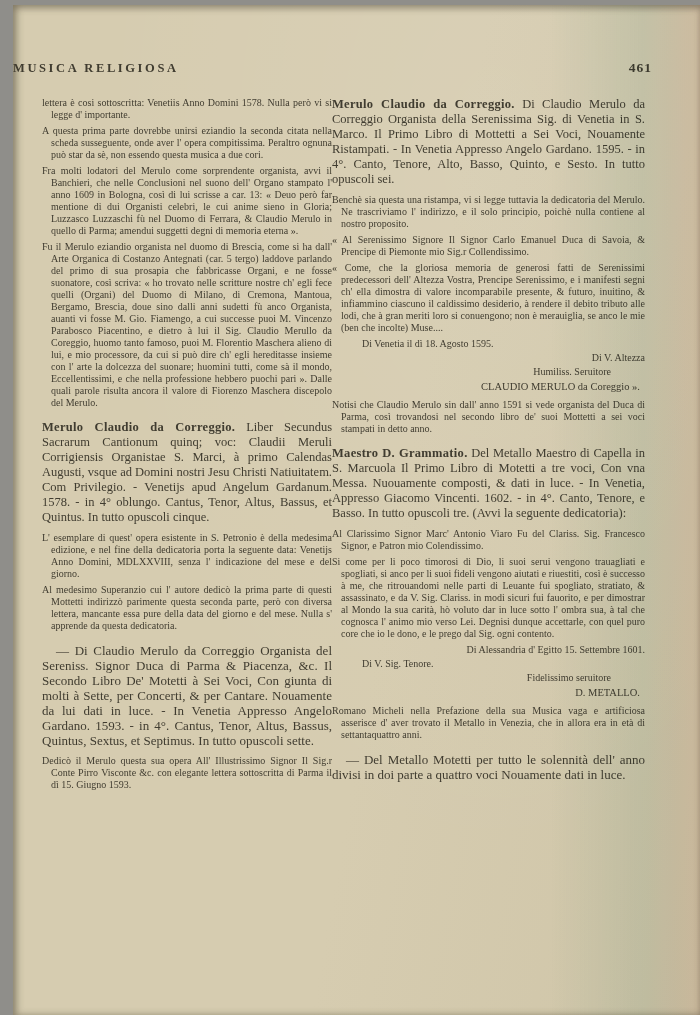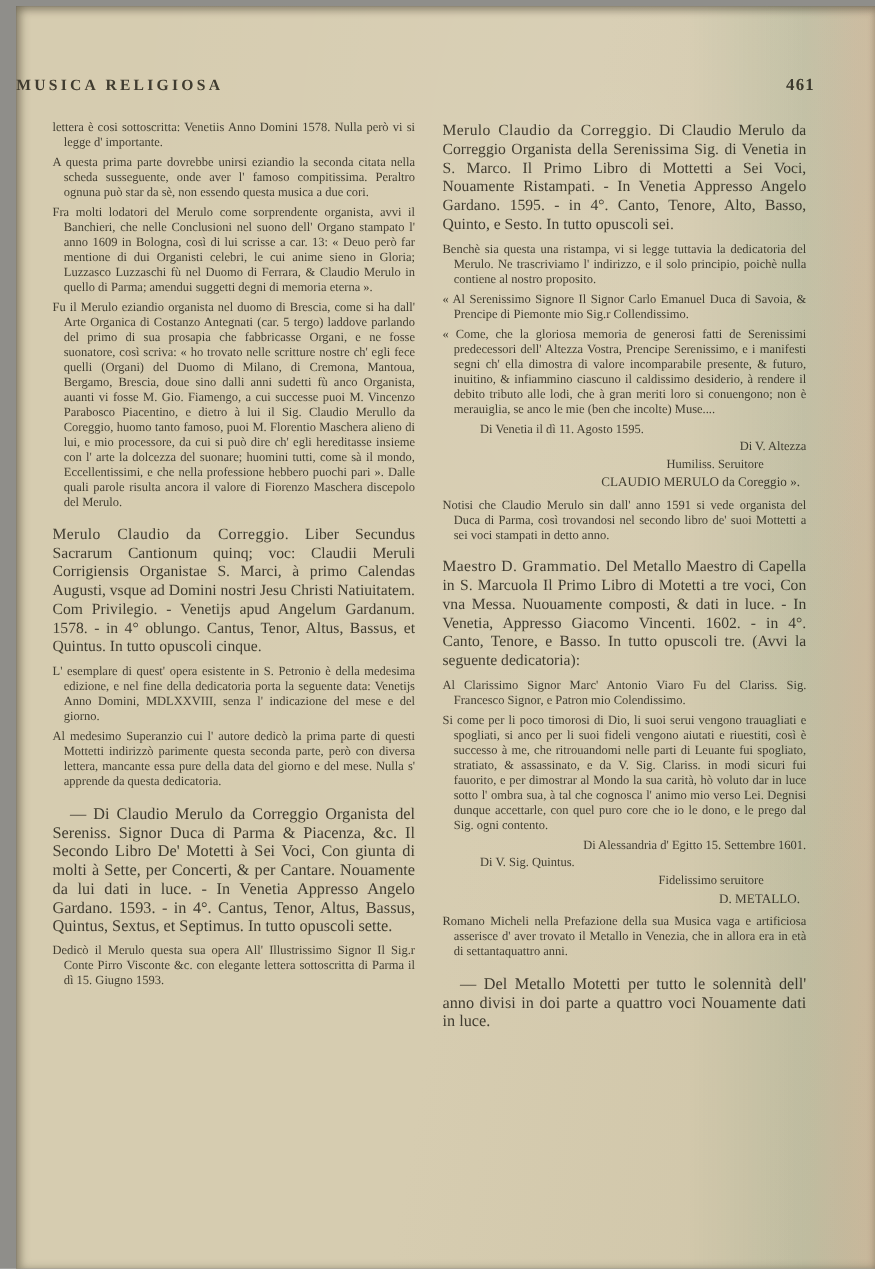--- a/index.html
+++ b/index.html
@@ -36,7 +36,7 @@
     font-weight:bold;font-size:13.5px;letter-spacing:1px;color:var(--ink);
   }
   .columns{
-    display:flex;gap:22px;
+    display:flex;
     padding:14px 55px 0 29px;
   }
   .col{min-width:0;}

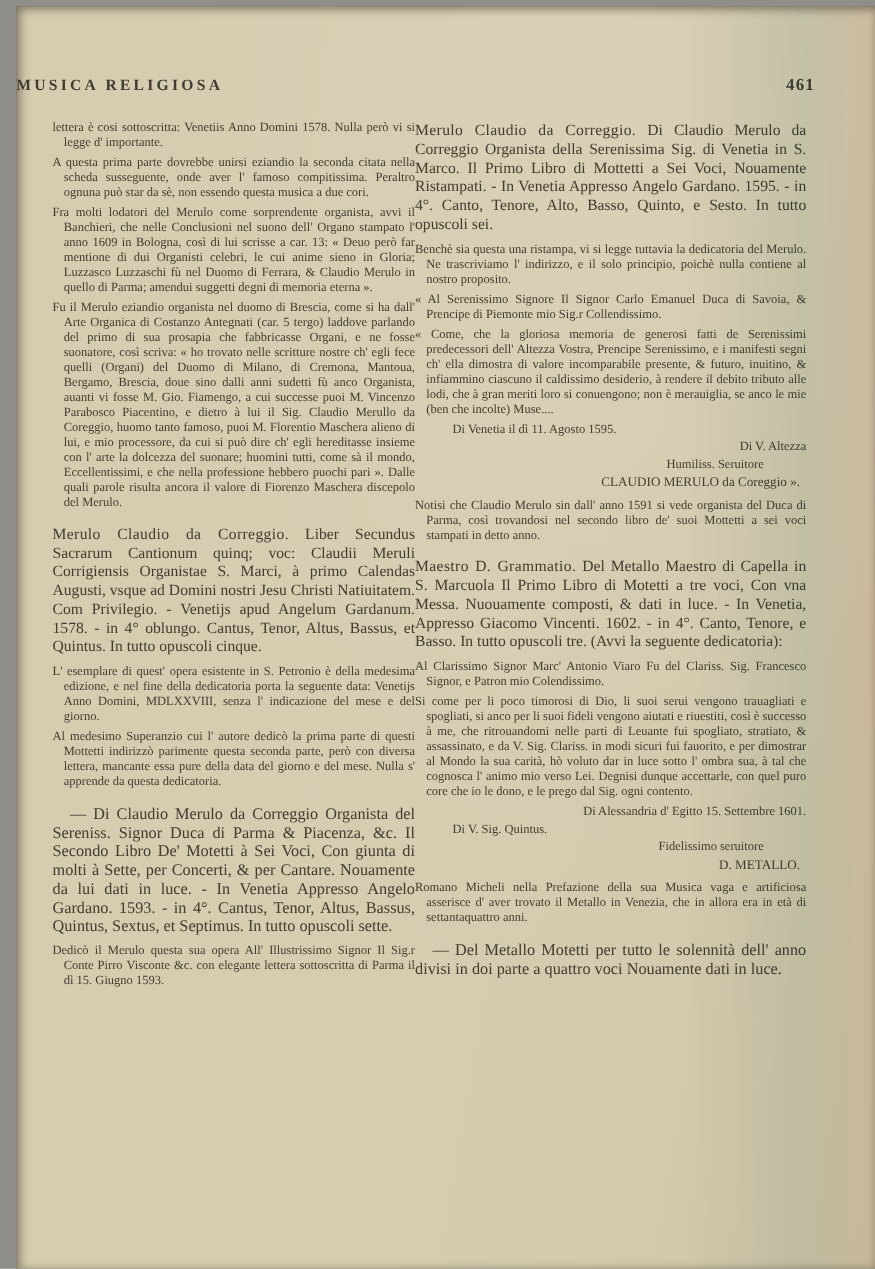--- a/index.html
+++ b/index.html
@@ -51,7 +51,7 @@
   }
   .p-note{font-size:10px;line-height:12px;padding-left:9px;text-indent:-9px;}
   .p-entry{font-size:12.5px;line-height:15px;margin:11px 0 7px;}
-  .p-entry .lead{font-weight:normal;letter-spacing:.3px;}
+  .p-entry .lead{font-weight:bold;letter-spacing:.3px;}
   .p-dash{font-size:13px;line-height:15px;margin:11px 0 7px;text-indent:14px;}
   .p-date{font-size:10px;line-height:12px;padding-left:30px;text-align:left;margin-bottom:2px;}
   .p-date2{font-size:10px;line-height:12px;padding-left:18px;text-align:right;margin-bottom:2px;}

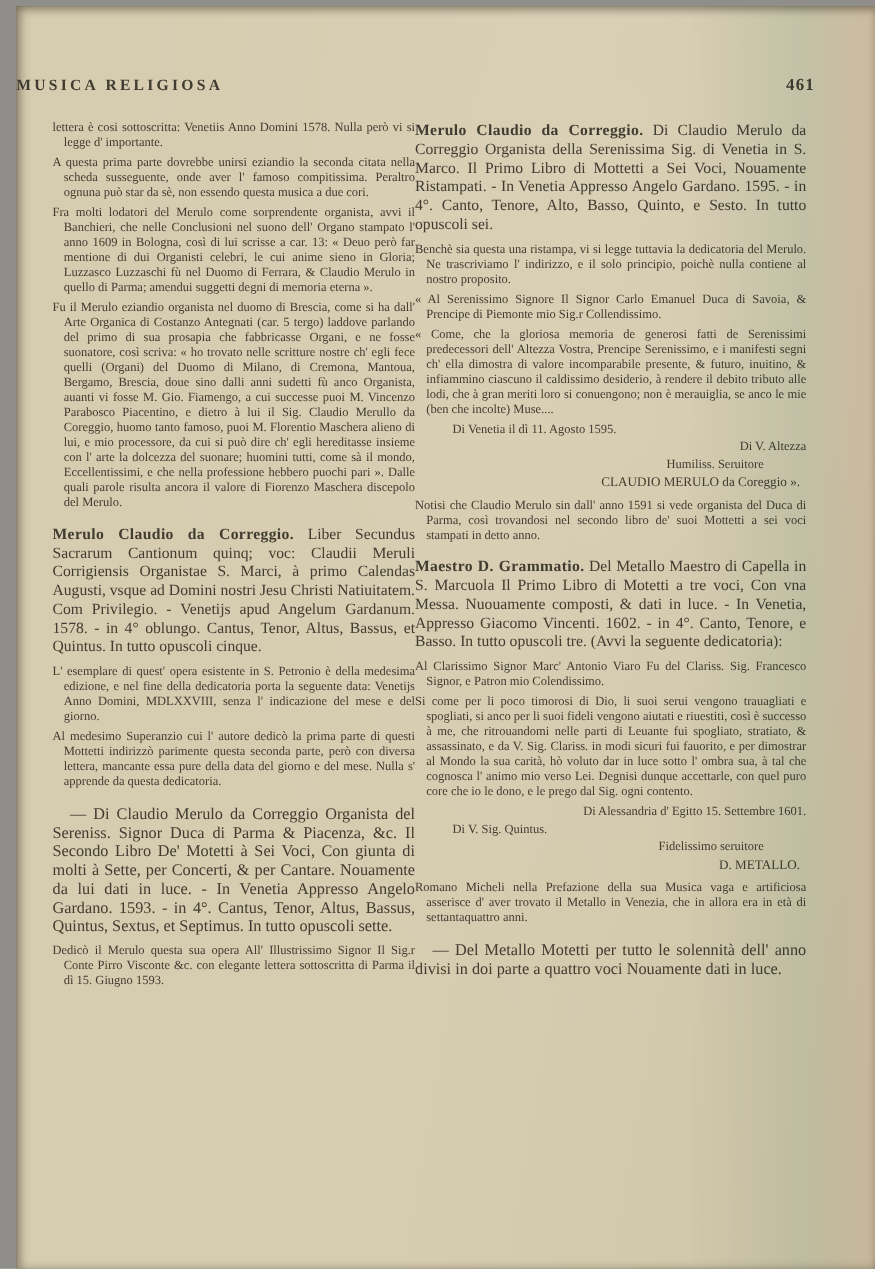--- a/index.html
+++ b/index.html
@@ -80,7 +80,7 @@
     <div class="columns">
       <div class="col col-left">
           <p class="para p-note"><span>lettera è cosi sottoscritta: Venetiis Anno Domini 1578. Nulla però vi si legge d' importante.</span></p>
-          <p class="para p-note"><span>A questa prima parte dovrebbe unirsi eziandio la seconda citata nella scheda susseguente, onde aver l' famoso compitissima. Peraltro ognuna può star da sè, non essendo questa musica a due cori.</span></p>
+          <p class="para p-note"><span>A questa prima parte dovrebbe unirsi eziandio la seconda citata nella scheda susseguente, onde aver l' opera compitissima. Peraltro ognuna può star da sè, non essendo questa musica a due cori.</span></p>
           <p class="para p-note"><span>Fra molti lodatori del Merulo come sorprendente organista, avvi il Banchieri, che nelle Conclusioni nel suono dell' Organo stampato l' anno 1609 in Bologna, così di lui scrisse a car. 13: « Deuo però far mentione di dui Organisti celebri, le cui anime sieno in Gloria; Luzzasco Luzzaschi fù nel Duomo di Ferrara, &amp; Claudio Merulo in quello di Parma; amendui suggetti degni di memoria eterna ».</span></p>
           <p class="para p-note"><span>Fu il Merulo eziandio organista nel duomo di Brescia, come si ha dall' Arte Organica di Costanzo Antegnati (car. 5 tergo) laddove parlando del primo di sua prosapia che fabbricasse Organi, e ne fosse suonatore, così scriva: « ho trovato nelle scritture nostre ch' egli fece quelli (Organi) del Duomo di Milano, di Cremona, Mantoua, Bergamo, Brescia, doue sino dalli anni sudetti fù anco Organista, auanti vi fosse M. Gio. Fiamengo, a cui successe puoi M. Vincenzo Parabosco Piacentino, e dietro à lui il Sig. Claudio Merullo da Coreggio, huomo tanto famoso, puoi M. Florentio Maschera alieno di lui, e mio processore, da cui si può dire ch' egli hereditasse insieme con l' arte la dolcezza del suonare; huomini tutti, come sà il mondo, Eccellentissimi, e che nella professione hebbero puochi pari ». Dalle quali parole risulta ancora il valore di Fiorenzo Maschera discepolo del Merulo.</span></p>
           <p class="para p-entry"><span class="lead">Merulo Claudio da Correggio.</span><span> Liber Secundus Sacrarum Cantionum quinq; voc: Claudii Meruli Corrigiensis Organistae S. Marci, à primo Calendas Augusti, vsque ad Domini nostri Jesu Christi Natiuitatem. Com Privilegio. - Venetijs apud Angelum Gardanum. 1578. - in 4° oblungo. Cantus, Tenor, Altus, Bassus, et Quintus. In tutto opuscoli cinque.</span></p>

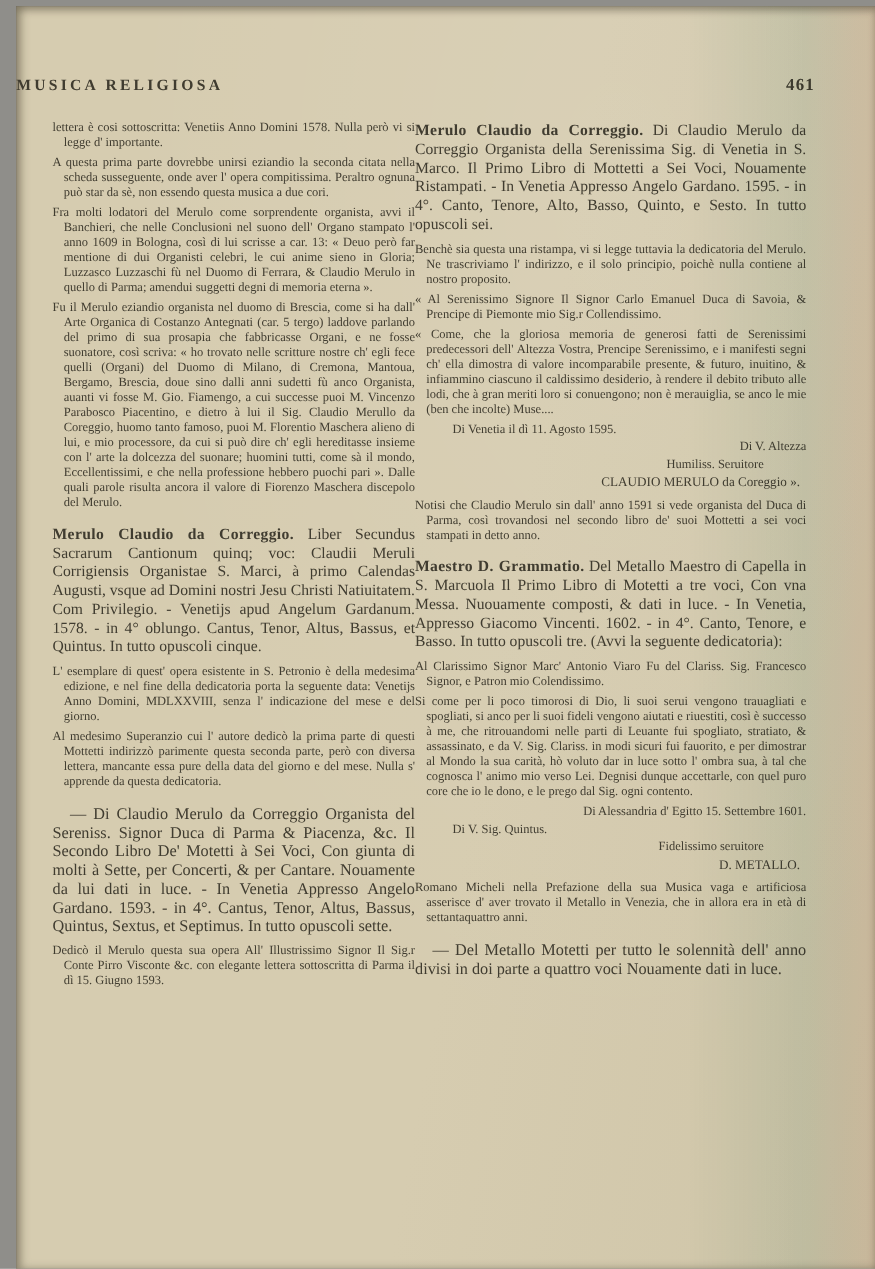--- a/index.html
+++ b/index.html
@@ -94,7 +94,7 @@
           <p class="para p-note"><span>Benchè sia questa una ristampa, vi si legge tuttavia la dedicatoria del Merulo. Ne trascriviamo l' indirizzo, e il solo principio, poichè nulla contiene al nostro proposito.</span></p>
           <p class="para p-note"><span>« Al Serenissimo Signore Il Signor Carlo Emanuel Duca di Savoia, &amp; Prencipe di Piemonte mio Sig.r Collendissimo.</span></p>
           <p class="para p-note"><span>« Come, che la gloriosa memoria de generosi fatti de Serenissimi predecessori dell' Altezza Vostra, Prencipe Serenissimo, e i manifesti segni ch' ella dimostra di valore incomparabile presente, &amp; futuro, inuitino, &amp; infiammino ciascuno il caldissimo desiderio, à rendere il debito tributo alle lodi, che à gran meriti loro si conuengono; non è merauiglia, se anco le mie (ben che incolte) Muse....</span></p>
-          <p class="para p-date"><span>Di Venetia il dì 11. Agosto 1595.</span></p>
+          <p class="para p-date"><span>Di Venetia il dì 18. Agosto 1595.</span></p>
           <p class="para p-date2"><span>Di V. Altezza</span></p>
           <p class="para p-sig"><span>Humiliss. Seruitore</span></p>
           <p class="para p-sig2"><span>CLAUDIO MERULO da Coreggio ».</span></p>

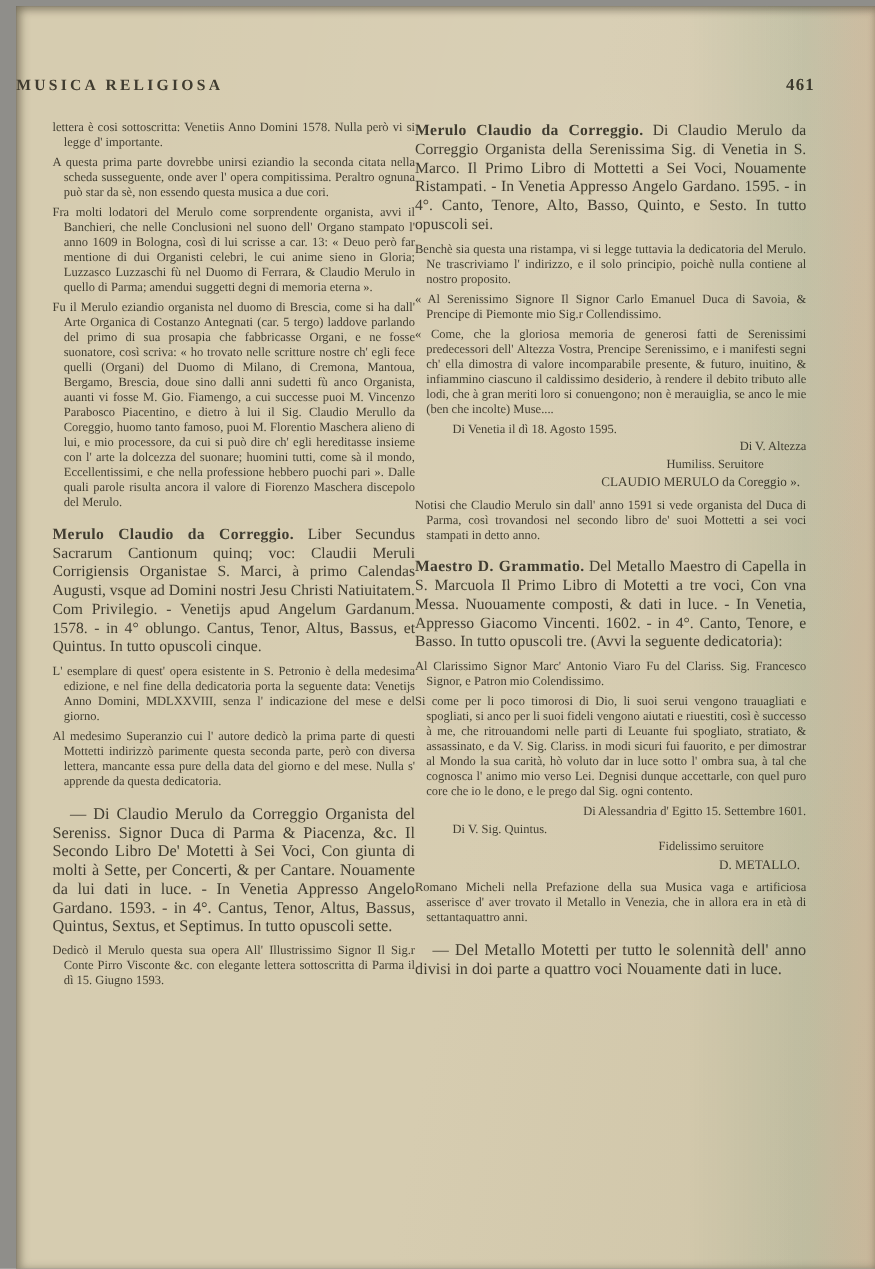--- a/index.html
+++ b/index.html
@@ -103,7 +103,7 @@
           <p class="para p-note"><span>Al Clarissimo Signor Marc' Antonio Viaro Fu del Clariss. Sig. Francesco Signor, e Patron mio Colendissimo.</span></p>
           <p class="para p-note"><span>Si come per li poco timorosi di Dio, li suoi serui vengono trauagliati e spogliati, si anco per li suoi fideli vengono aiutati e riuestiti, così è successo à me, che ritrouandomi nelle parti di Leuante fui spogliato, stratiato, &amp; assassinato, e da V. Sig. Clariss. in modi sicuri fui fauorito, e per dimostrar al Mondo la sua carità, hò voluto dar in luce sotto l' ombra sua, à tal che cognosca l' animo mio verso Lei. Degnisi dunque accettarle, con quel puro core che io le dono, e le prego dal Sig. ogni contento.</span></p>
           <p class="para p-date2"><span>Di Alessandria d' Egitto 15. Settembre 1601.</span></p>
-          <p class="para p-date"><span>Di V. Sig. Quintus.</span></p>
+          <p class="para p-date"><span>Di V. Sig. Tenore.</span></p>
           <p class="para p-sig"><span>Fidelissimo seruitore</span></p>
           <p class="para p-sig2"><span>D. METALLO.</span></p>
           <p class="para p-note"><span>Romano Micheli nella Prefazione della sua Musica vaga e artificiosa asserisce d' aver trovato il Metallo in Venezia, che in allora era in età di settantaquattro anni.</span></p>

